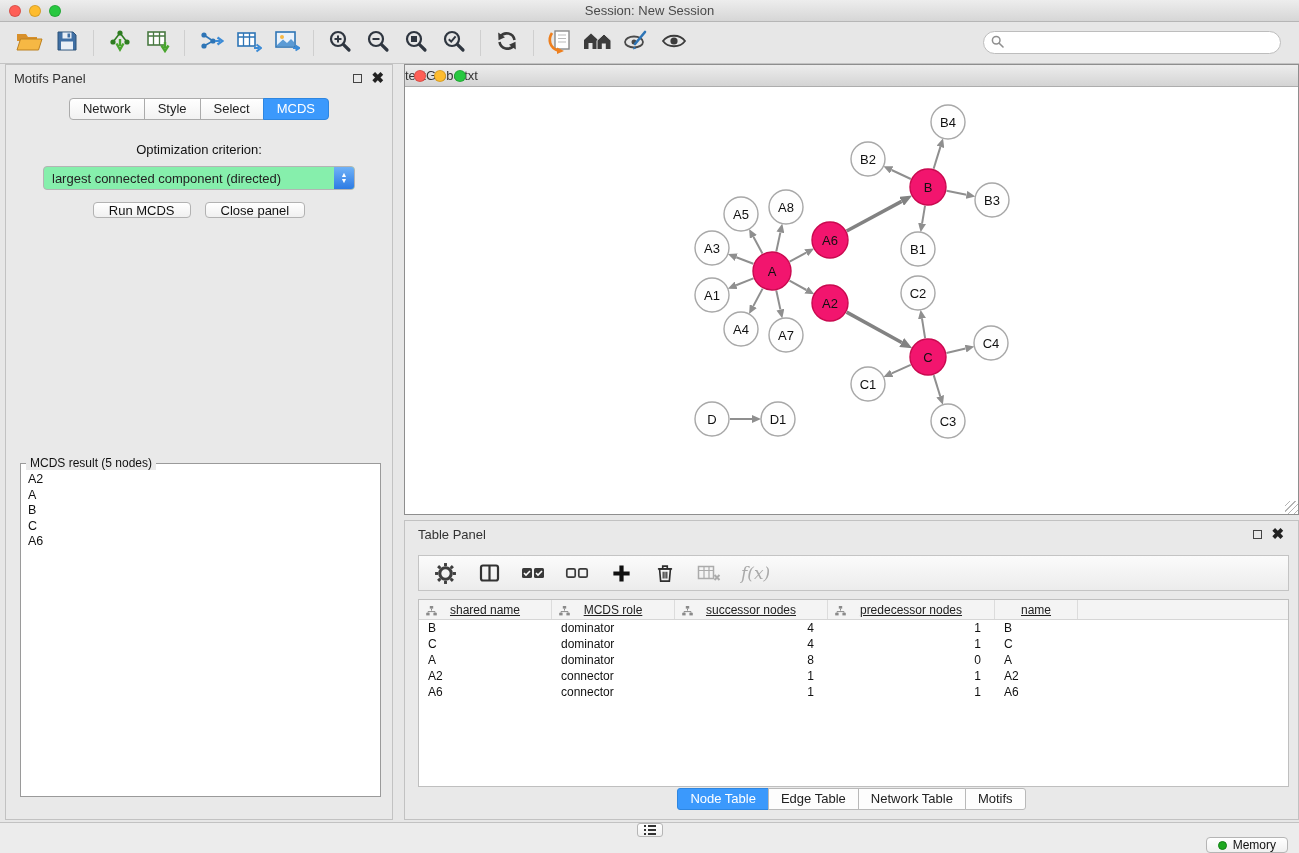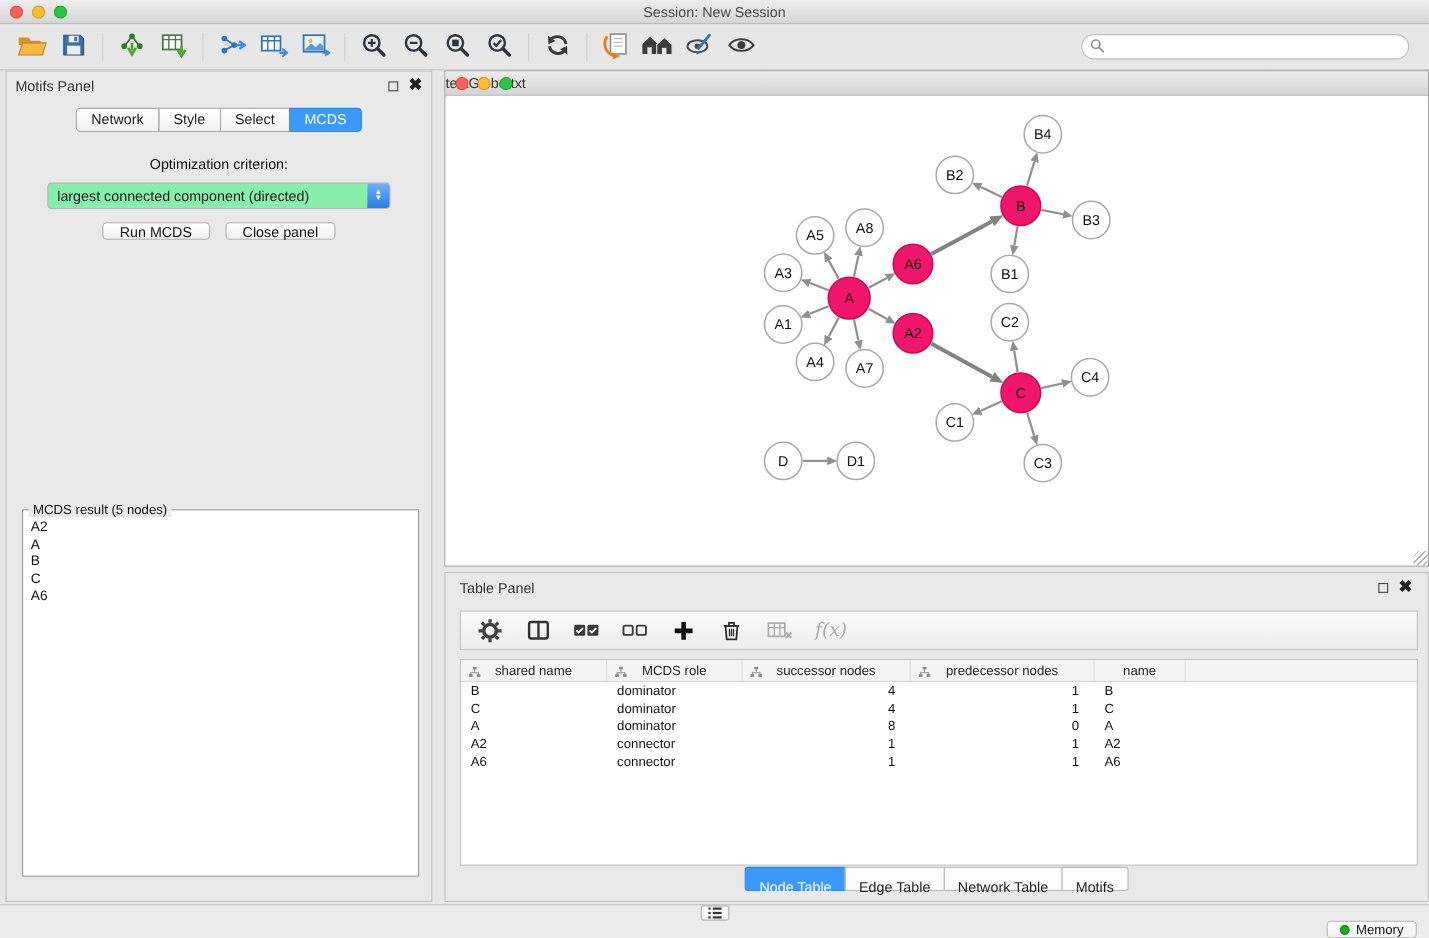--- a/index.html
+++ b/index.html
@@ -125,7 +125,7 @@
   }
   .th {
     position:relative; display:flex; align-items:center; justify-content:center;
-    font-size:12px; color:#222; border-right:1px solid #DCDCDC;
+    font-size:12px; color:#222; border-right:1px solid #DCDCDC;text-decoration:underline;
   }
   .th:last-child { border-right:none; }
   .th .hier { position:absolute; left:7px; top:5px; }

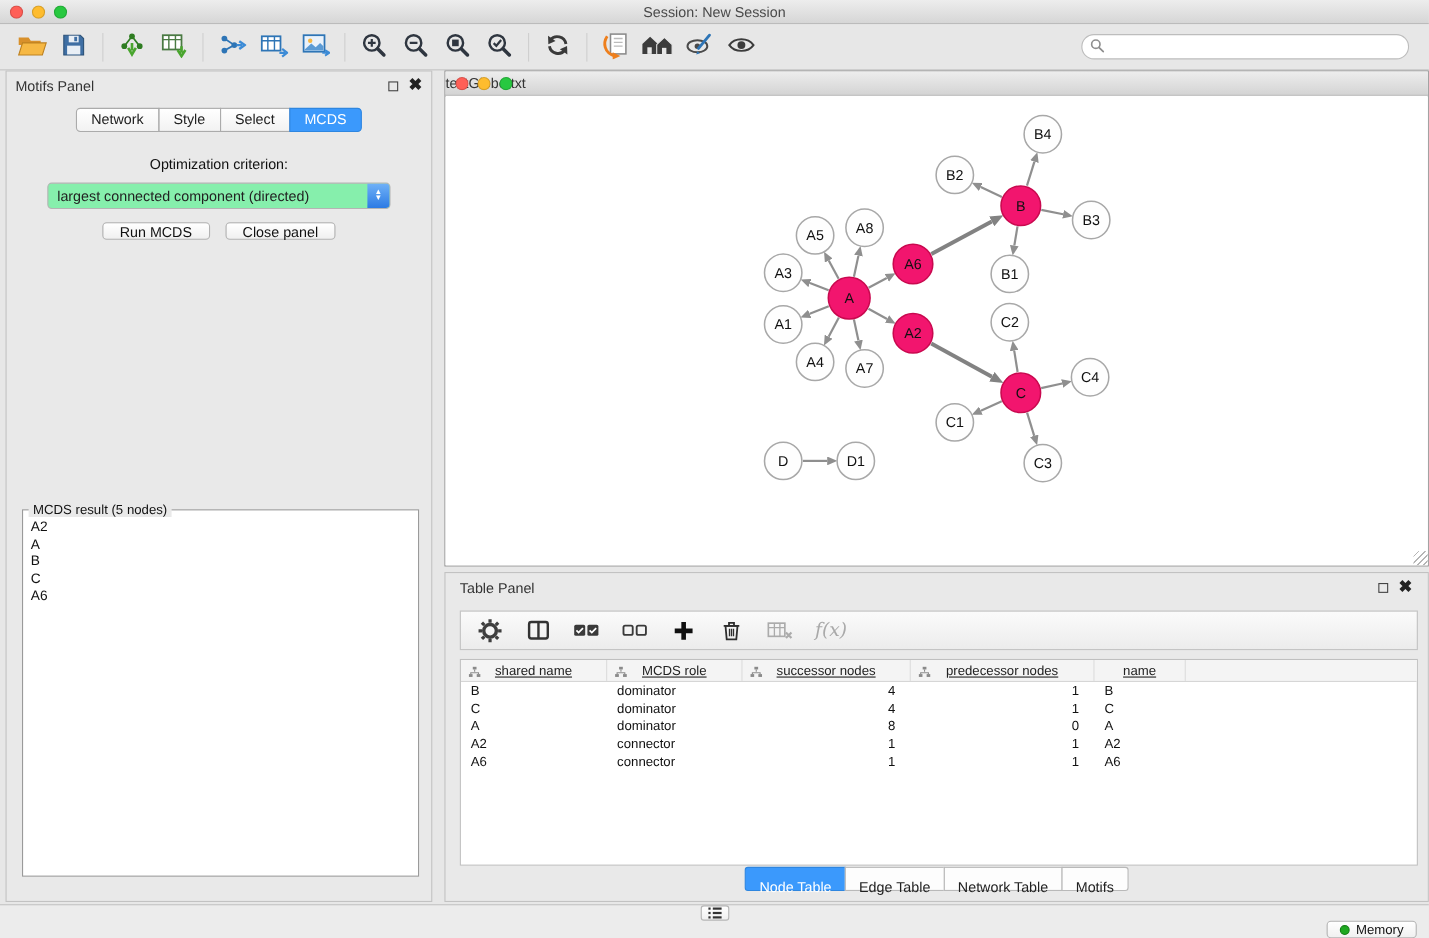--- a/index.html
+++ b/index.html
@@ -135,7 +135,7 @@
   .ar { text-align:right; padding-right:14px; }
   .tp-tabs { position:absolute; bottom:9px; left:0; right:0; display:flex; justify-content:center; }
   .tp-tab {
-    height:22px; line-height:20px; padding:8px 12px; font-size:13px;
+    height:22px; line-height:20px; padding:0 12px; font-size:13px;
     background:#FDFDFD; border:1px solid #B9B9B9; margin-left:-1px; color:#222;
   }
   .tp-tab:first-child { margin-left:0; border-radius:3px 0 0 3px; }

